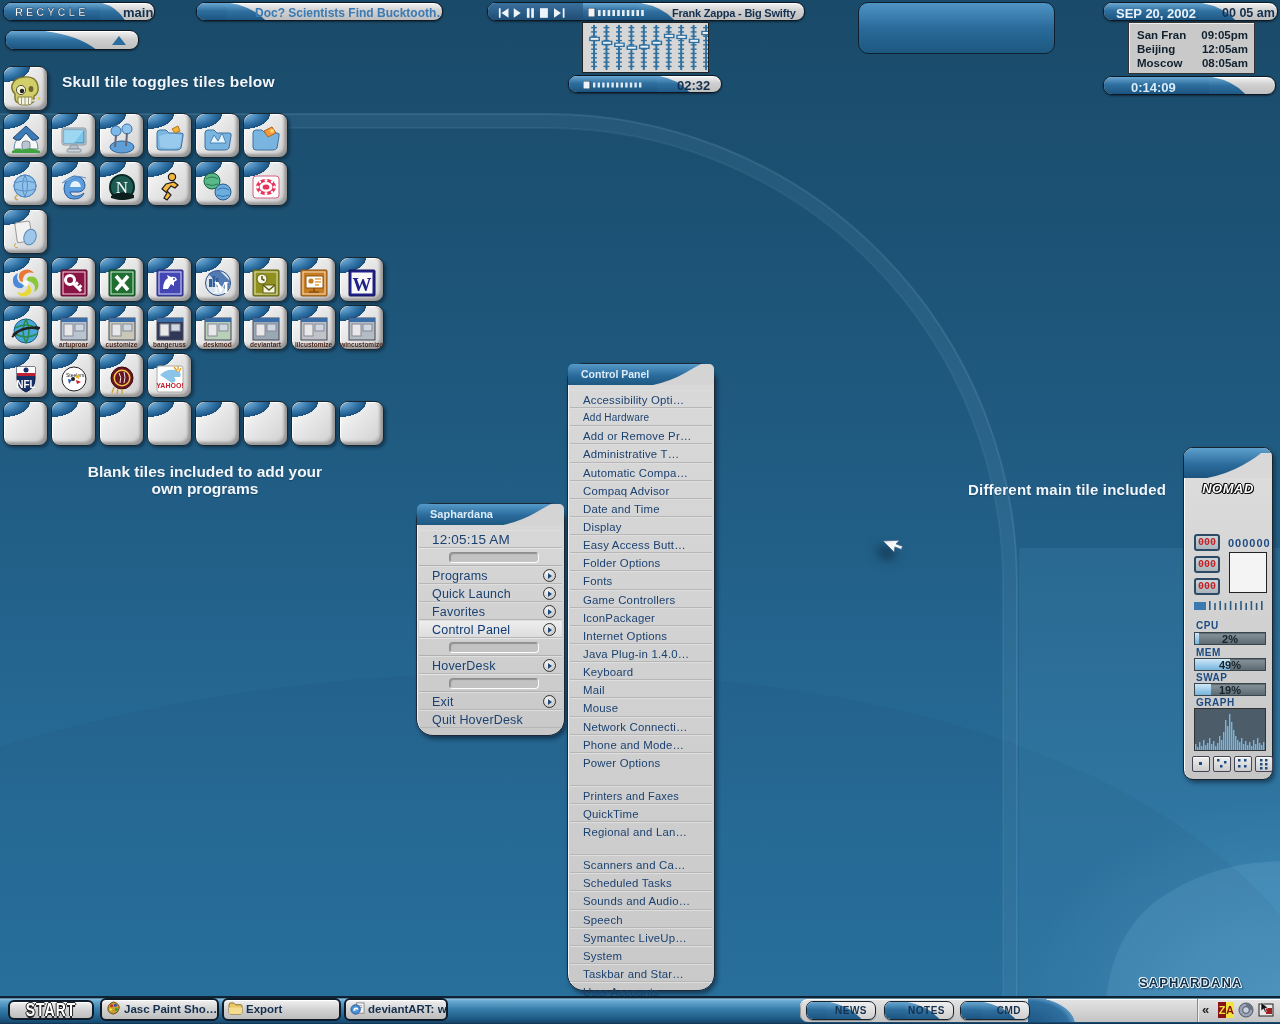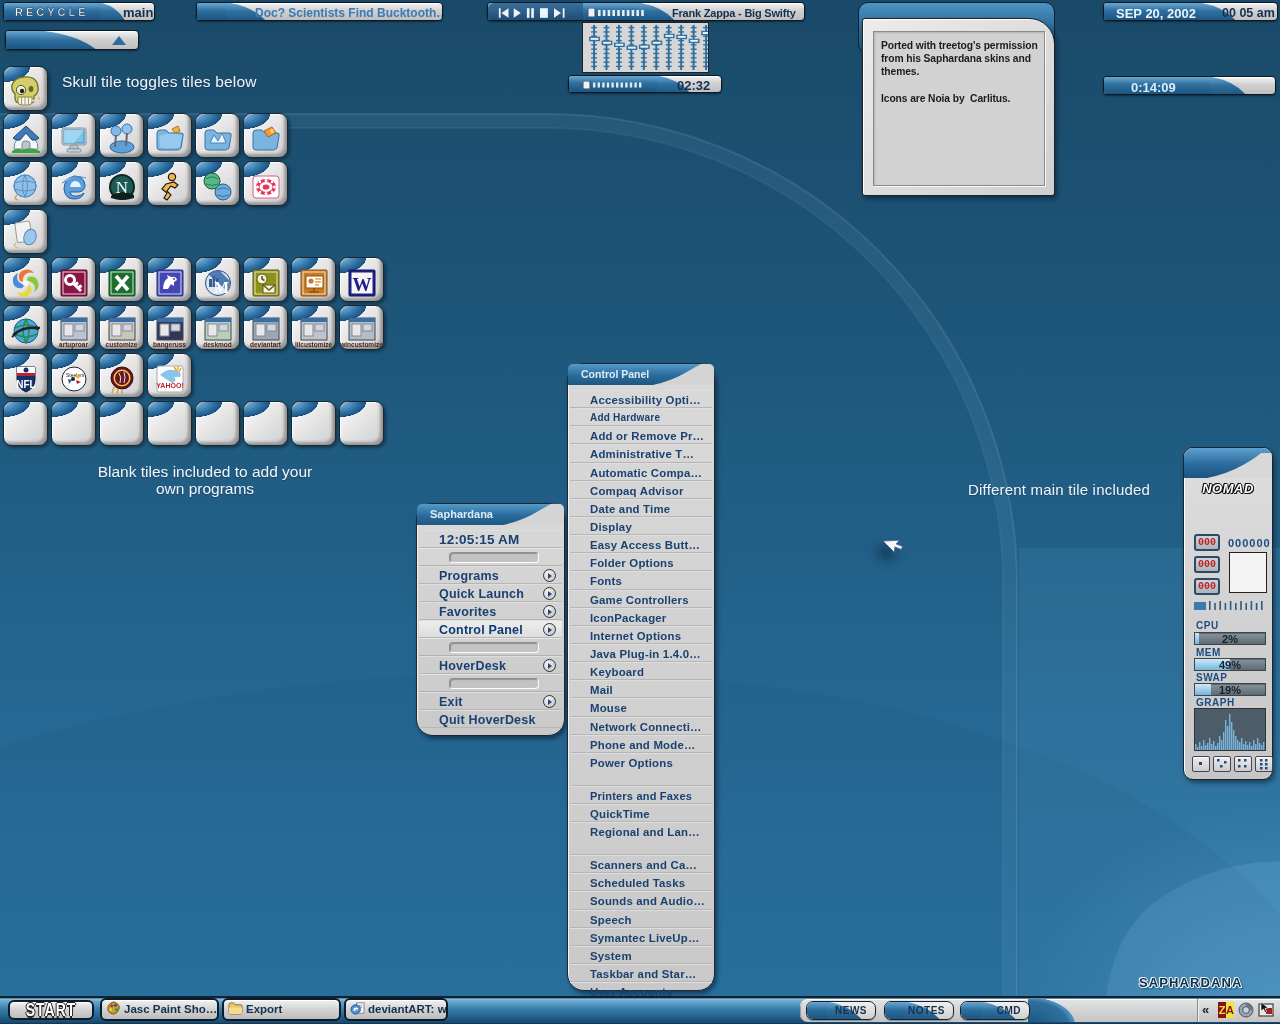--- a/index.html
+++ b/index.html
@@ -10,7 +10,7 @@
 svg{display:block}
 .abs{position:absolute}
 
-.pill{position:absolute;height:19px;border-radius:4px;border:1px solid #0c1824;
+.pill{position:absolute;height:19px;border-radius:9px;border:1px solid #0c1824;
  background:linear-gradient(#f4f4f4,#d0d0d0 45%,#bfbfbf);
  box-shadow:inset 0 1px 0 #fff,0 1px 2px rgba(0,0,0,.45);overflow:hidden}
 .pill .bl{position:absolute;left:0;top:0;bottom:0;

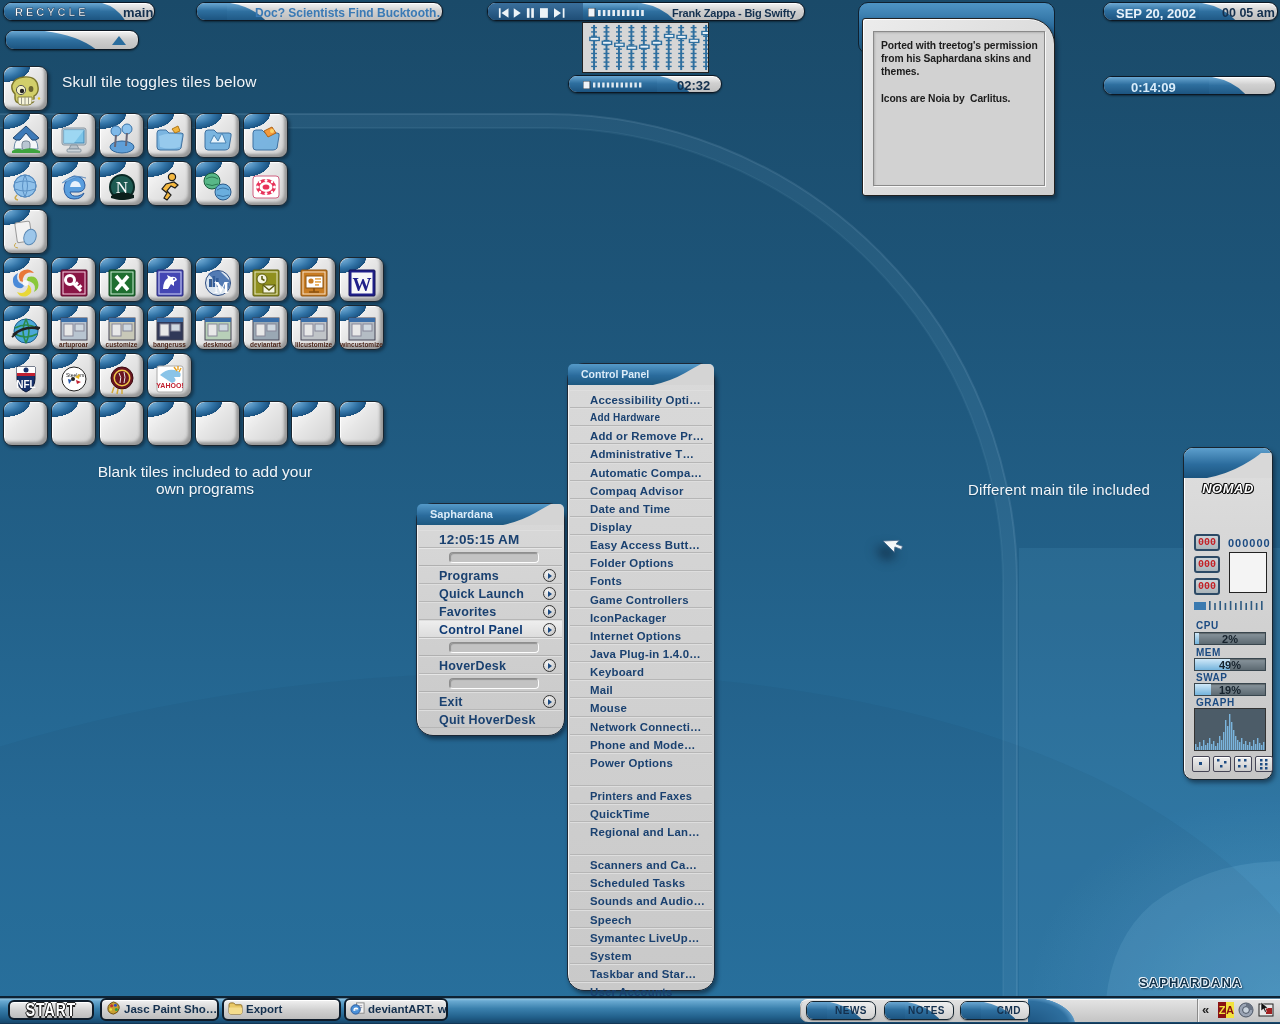--- a/index.html
+++ b/index.html
@@ -331,6 +331,10 @@
       <span class="wtxt" style="left:12px;top:3px;font-size:13px;color:#e8f2fa">SEP 20, 2002</span>
       <span class="ptxt" style="left:118px;top:3px;font-size:12.5px">00 05 am</span>
     </div>
+    <div class="abs" style="left:1128px;top:22px;width:127px;height:52px;background:#c9c9c9;border:1px solid #333;box-shadow:inset 1px 1px 0 #eee">
+      <div style="position:absolute;left:8px;top:5px;font-size:11.5px;font-weight:bold;color:#10202e;line-height:14px">San Fran<br>Beijing<br>Moscow</div>
+      <div style="position:absolute;right:6px;top:5px;font-size:11.5px;font-weight:bold;color:#10202e;line-height:14px;text-align:right">09:05pm<br>12:05am<br>08:05am</div>
+    </div>
     <div class="pill" style="left:1103px;top:76px;width:173px">
       <div class="bl" style="width:105px"></div>
       <svg class="wavesvg" style="left:105px" width="38" height="19" viewBox="0 0 38 19" preserveAspectRatio="none">

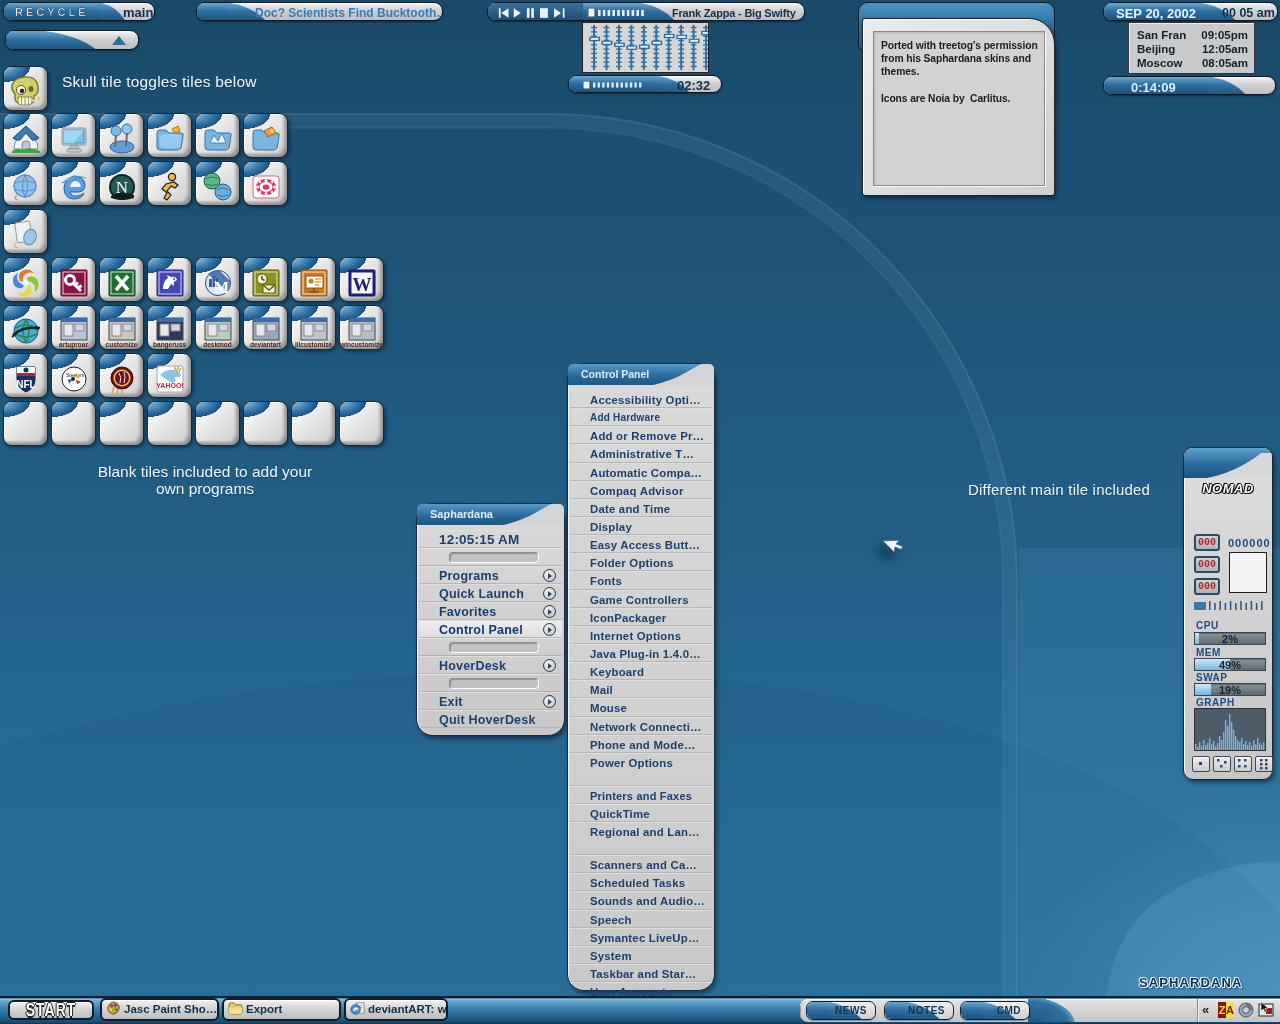--- a/index.html
+++ b/index.html
@@ -318,11 +318,6 @@
       <span class="ptxt" style="left:108px;top:2px;font-size:13px">02:32</span>
     </div>
     <div class="abs" style="left:858px;top:2px;width:197px;height:52px;border-radius:10px;background:linear-gradient(#4e94c4,#2a6b9c 50%,#1d587f);border:1px solid #10202e"></div>
-    <div class="abs" style="left:862px;top:18px;width:193px;height:178px;border-radius:3px 26px 3px 3px;background:linear-gradient(135deg,#ececec,#cfcfcf);border:1px solid #222;box-shadow:inset 1px 1px 0 #fff,2px 3px 4px rgba(8,20,34,.5)">
-      <div style="position:absolute;left:10px;top:12px;width:172px;height:155px;background:#d2d2d2;border:1px solid #8a8a8a;box-shadow:inset 1px 1px 2px rgba(0,0,0,.15),1px 1px 0 #f8f8f8">
-        <div style="margin:7px 7px;font-size:10.3px;font-weight:600;color:#1c1c1c;line-height:13.2px;white-space:nowrap;letter-spacing:-.1px">Ported with treetog's permission<br>from his Saphardana skins and<br>themes.<br><br>Icons are Noia by&nbsp; Carlitus.</div>
-      </div>
-    </div>
     <div class="pill" style="left:1103px;top:2px;width:175px">
       <div class="bl" style="width:95px"></div>
       <svg class="wavesvg" style="left:95px" width="38" height="19" viewBox="0 0 38 19" preserveAspectRatio="none">

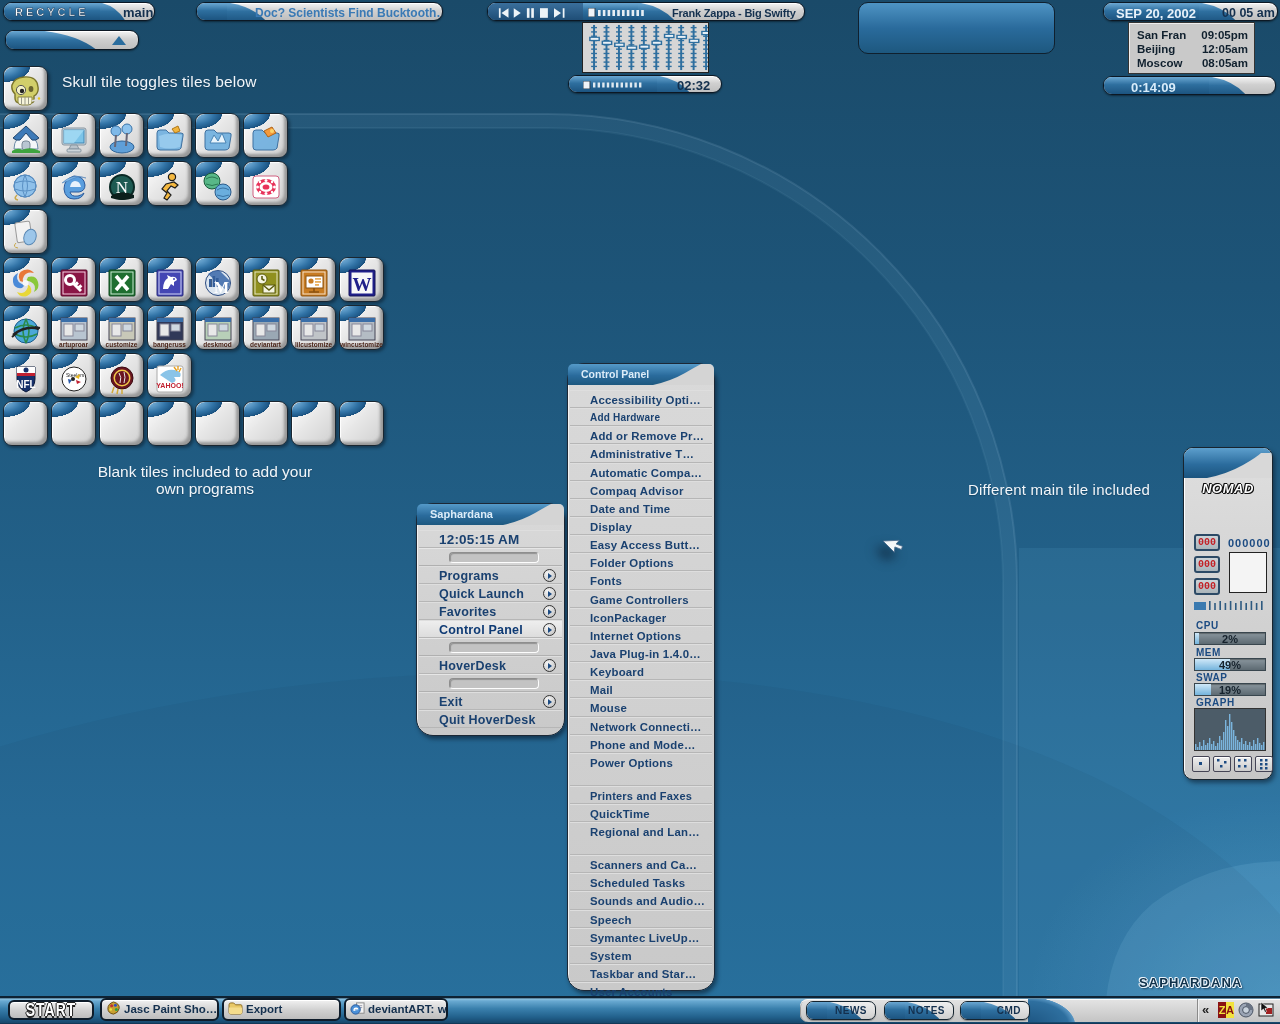--- a/index.html
+++ b/index.html
@@ -70,7 +70,7 @@
 
 .traybtn span{position:absolute;right:8px;top:3px;font-size:10px;font-weight:bold;color:#14304e;letter-spacing:.5px}
 
-.white{position:absolute;color:#f2f6fa;font-weight:normal;text-shadow:0 1px 1px rgba(10,30,50,.35)}
+.white{position:absolute;color:#f2f6fa;font-weight:bold;text-shadow:0 1px 1px rgba(10,30,50,.35)}
 </style></head>
 <body>
 <div id="desk">

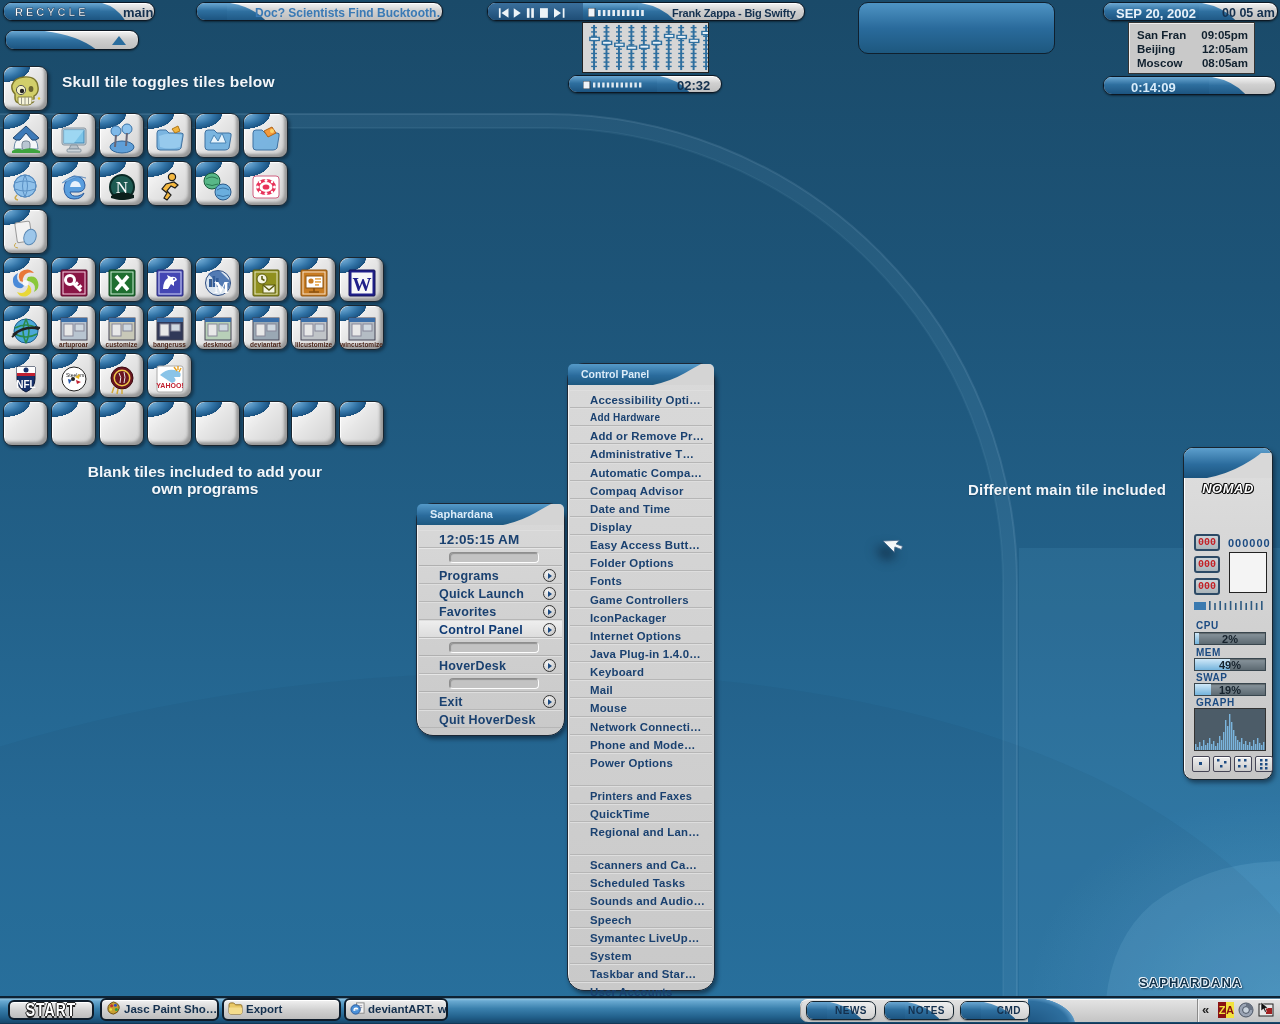--- a/index.html
+++ b/index.html
@@ -35,7 +35,7 @@
  background:linear-gradient(#559ac9,#2a6b9c 55%,#1d587f);overflow:hidden}
 .mtitle svg.ear{position:absolute;right:-1px;top:-1px}
 .mtitle span{position:absolute;left:13px;top:4px;font-size:11px;font-weight:bold;color:#dcecf8}
-.mi{position:relative;height:18px;line-height:18px;padding-left:20px;font-size:12.5px;font-weight:bold;
+.mi{position:relative;height:18px;line-height:18px;padding-left:13px;font-size:12.5px;font-weight:normal;
  color:#1a4170;letter-spacing:.2px;border-top:1px solid #dedede;border-bottom:1px solid #b6b6b6;white-space:nowrap}
 .arrbtn{position:absolute;right:6px;top:2px;width:13px;height:13px;border-radius:50%;
  border:1px solid #333;background:radial-gradient(circle at 35% 30%,#f5f5f5,#bdbdbd);}

